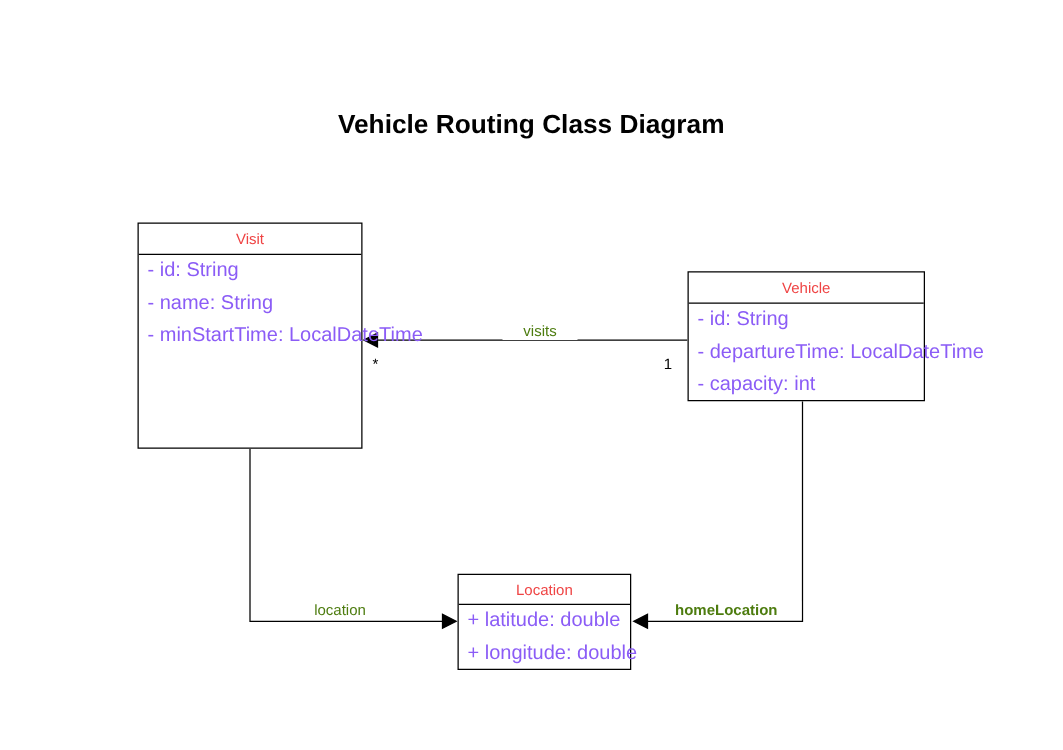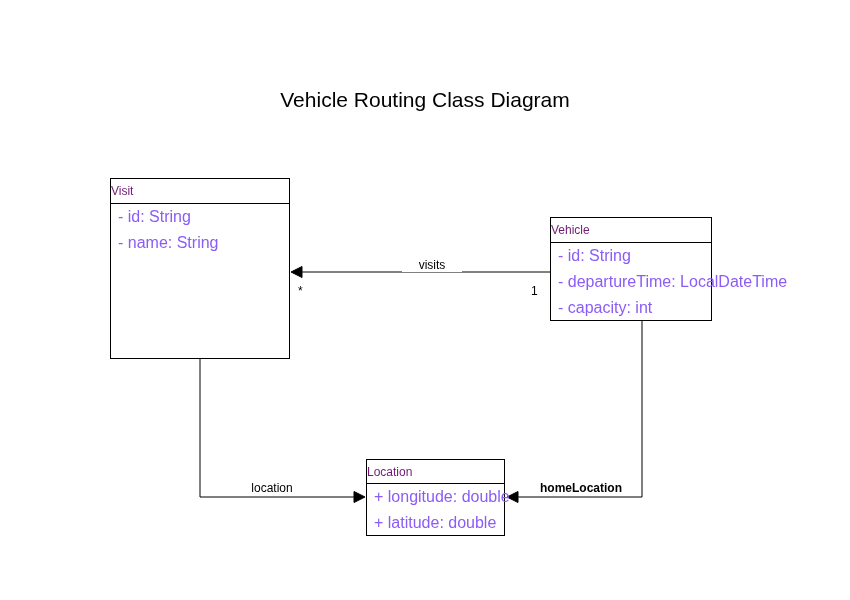--- a/index.html
+++ b/index.html
@@ -19,7 +19,7 @@
     width: 850px;
     text-align: center;
     font-size: 21px;
-    font-weight: normal;
+    font-weight: bold;
     color: #000000;
   }
   .edges {

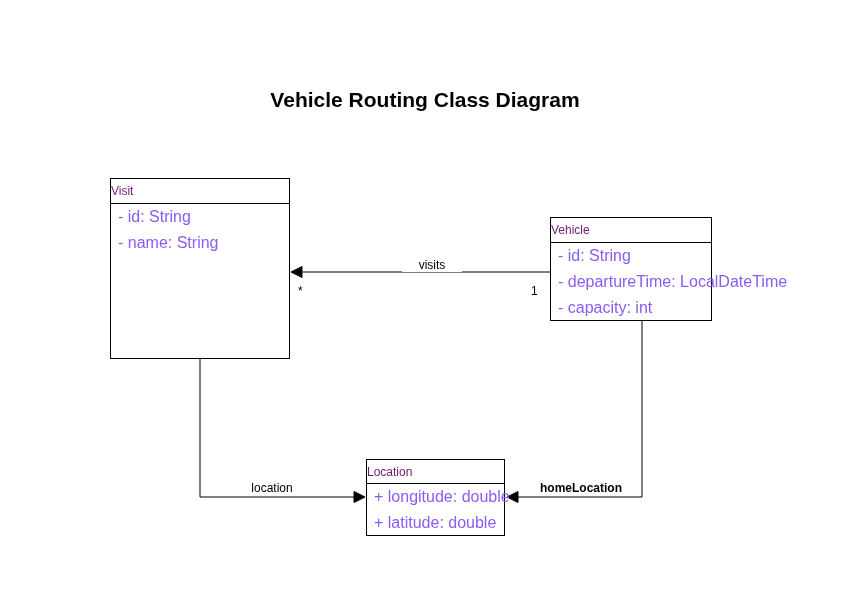--- a/index.html
+++ b/index.html
@@ -44,9 +44,9 @@
   }
   .uml-class-header {
     border-bottom: 1px solid #000000;
-    text-align: left;
+    text-align: center;
     font-size: 12px;
-    color: #701a75;
+    color: #ef4444;
   }
   .uml-field {
     height: 26px;

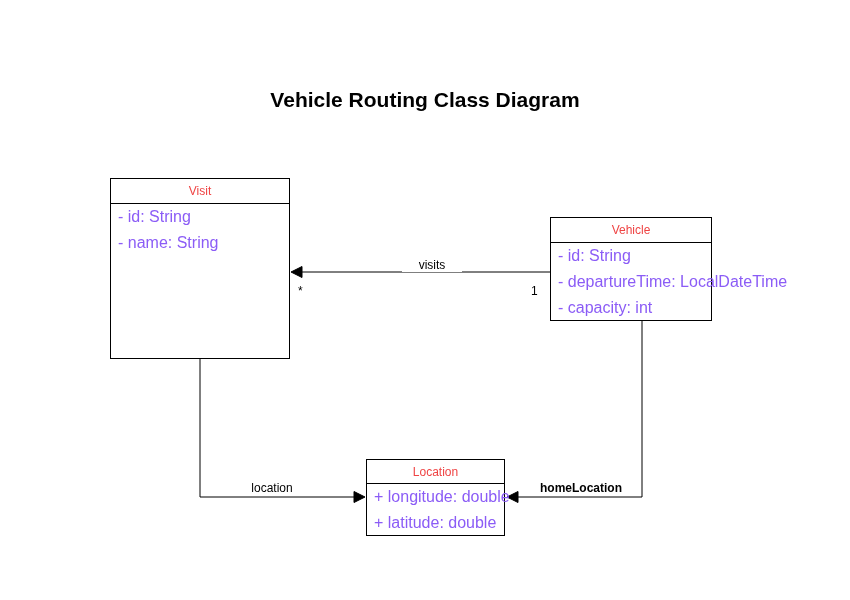--- a/index.html
+++ b/index.html
@@ -101,7 +101,7 @@
     </div>
   </div>
 
-  <div class="uml-class" style="left:550px; top:217px; width:162px; height:104px;">
+  <div class="uml-class" style="left:550px; top:217px; width:190px; height:104px;">
     <div class="uml-class-header" style="height:25px; line-height:25px;">Vehicle</div>
     <div>
       <div class="uml-field">- id: String</div>

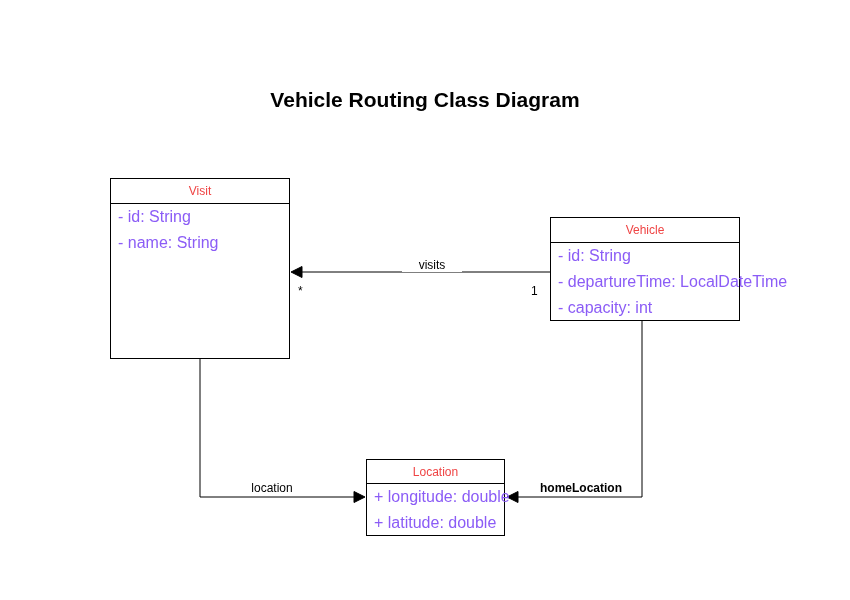--- a/index.html
+++ b/index.html
@@ -98,6 +98,7 @@
     <div>
       <div class="uml-field">- id: String</div>
       <div class="uml-field">- name: String</div>
+      <div class="uml-field">- minStartTime: LocalDateTime</div>
     </div>
   </div>
 

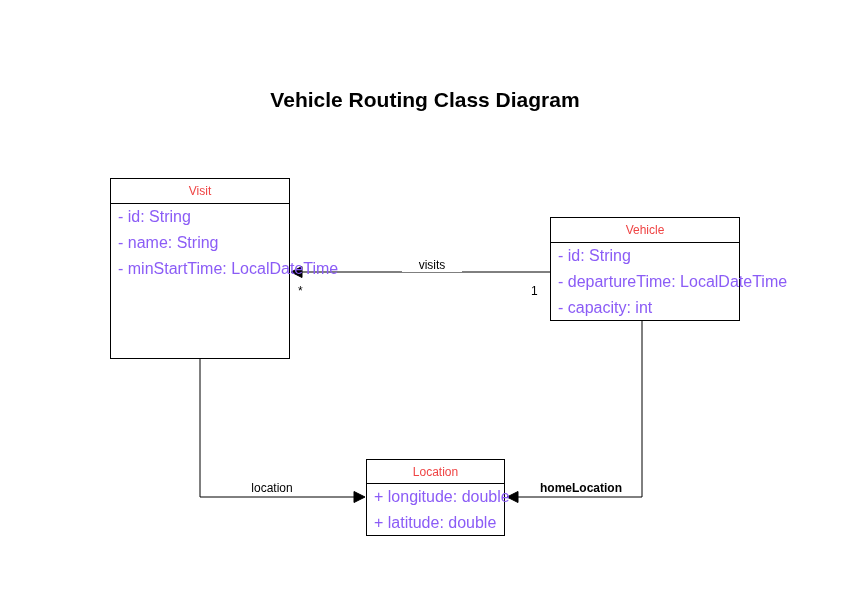--- a/index.html
+++ b/index.html
@@ -59,7 +59,7 @@
   .edge-label {
     position: absolute;
     font-size: 12px;
-    color: #000000;
+    color: #4d7c0f;
     text-align: center;
     line-height: 14px;
     background: #ffffff;

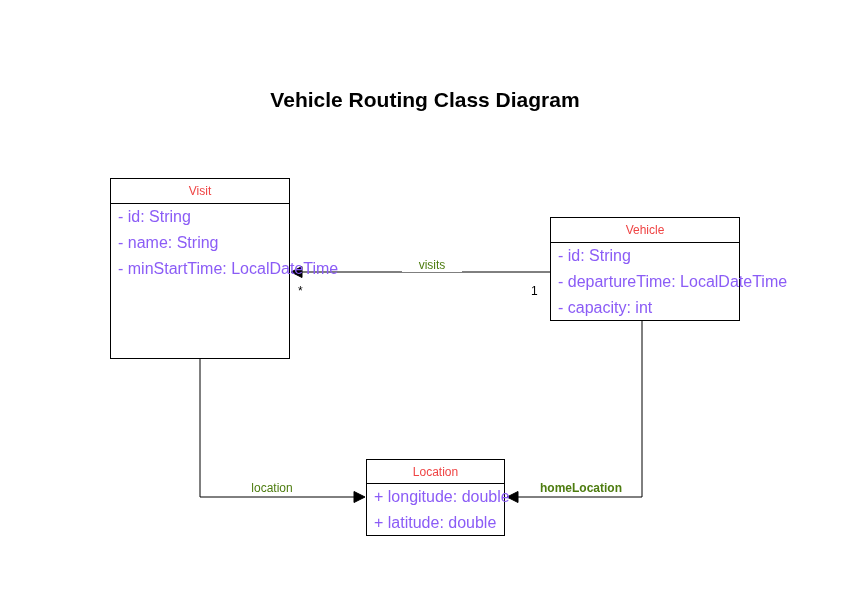--- a/index.html
+++ b/index.html
@@ -114,8 +114,8 @@
   <div class="uml-class" style="left:366px; top:459px; width:139px; height:77px;">
     <div class="uml-class-header" style="height:24px; line-height:24px;">Location</div>
     <div>
+      <div class="uml-field">+ latitude: double</div>
       <div class="uml-field">+ longitude: double</div>
-      <div class="uml-field">+ latitude: double</div>
     </div>
   </div>
 

